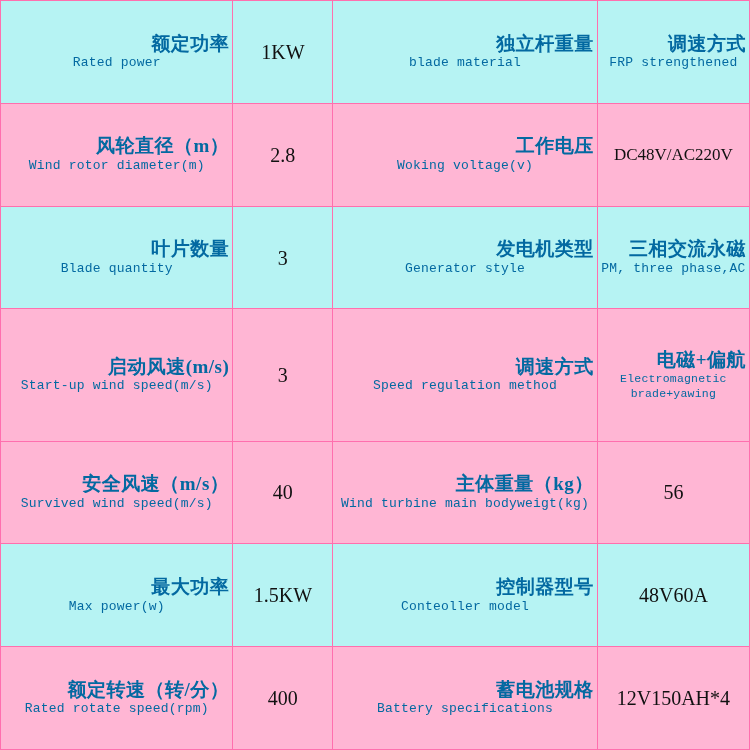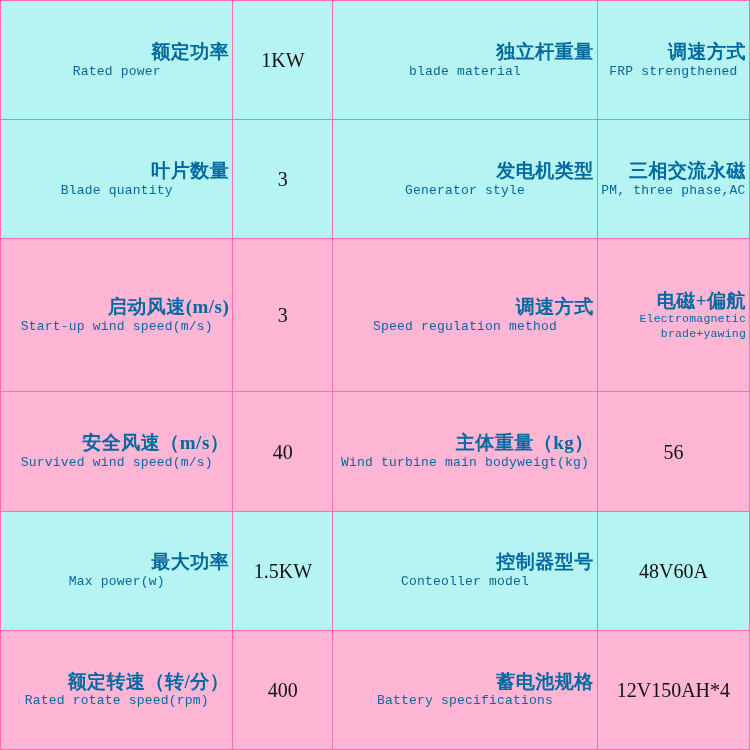--- a/index.html
+++ b/index.html
@@ -97,6 +97,22 @@
       </td>
     </tr>
 
+    <tr class="row-pink">
+      <td>
+        <span class="cn">风轮直径（m）</span>
+        <span class="en">Wind rotor diameter(m)</span>
+      </td>
+      <td>
+        <span class="val">2.8</span>
+      </td>
+      <td>
+        <span class="cn">工作电压</span>
+        <span class="en">Woking voltage(v)</span>
+      </td>
+      <td>
+        <span class="val big">DC48V/AC220V</span>
+      </td>
+    </tr>
 
     <tr class="row-cyan">
       <td>

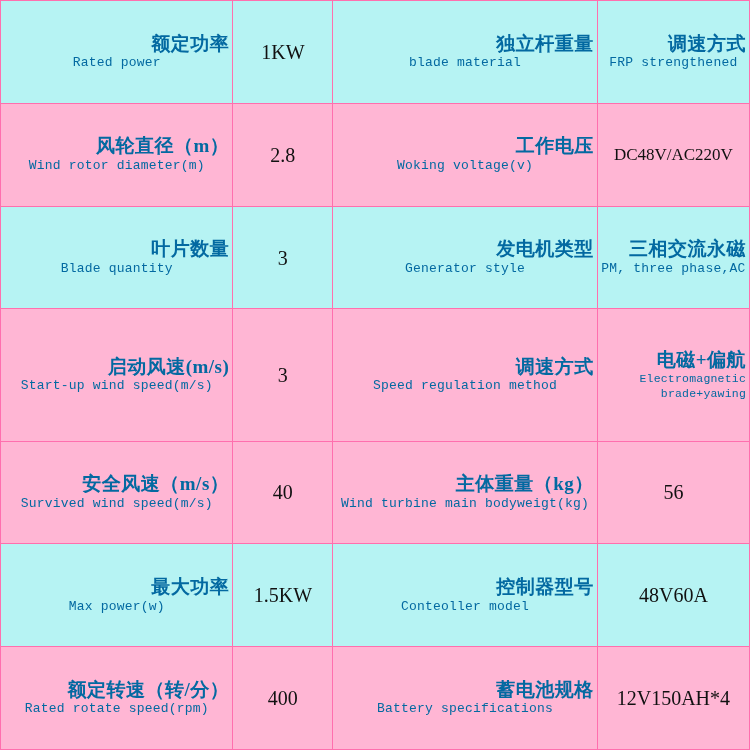--- a/index.html
+++ b/index.html
@@ -54,7 +54,6 @@
   }
   .en.small {
     font-size: 11.5px;
-    text-align: right;
   }
   .val {
     display: block;

